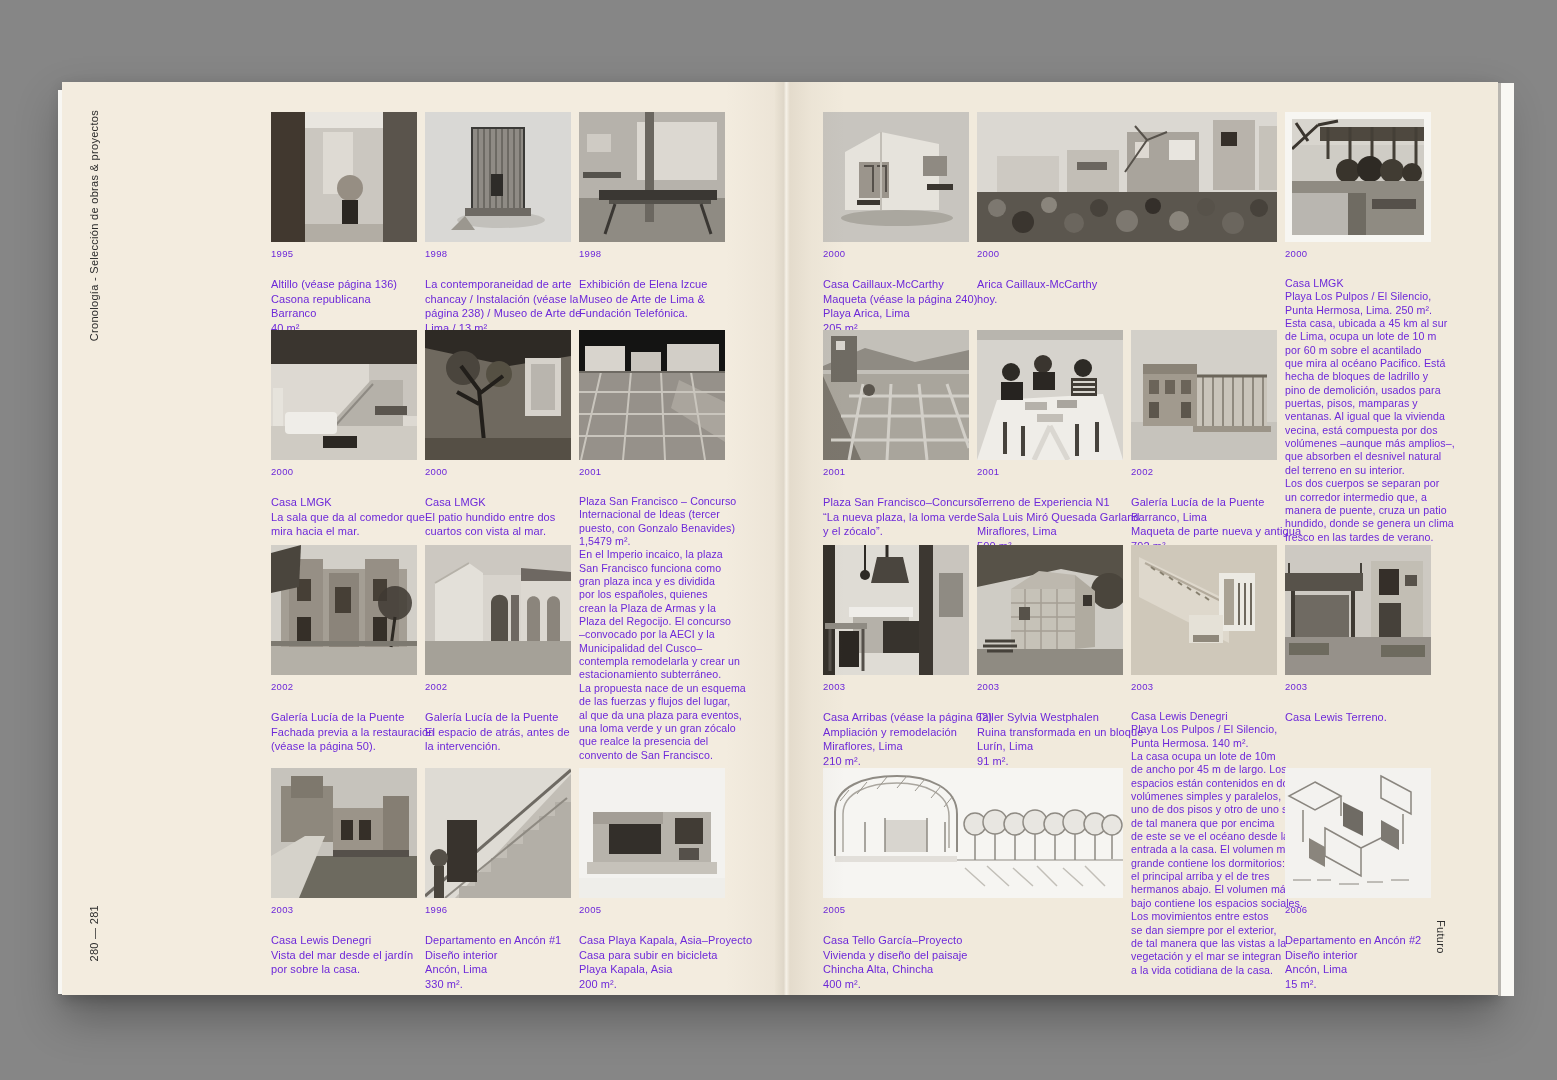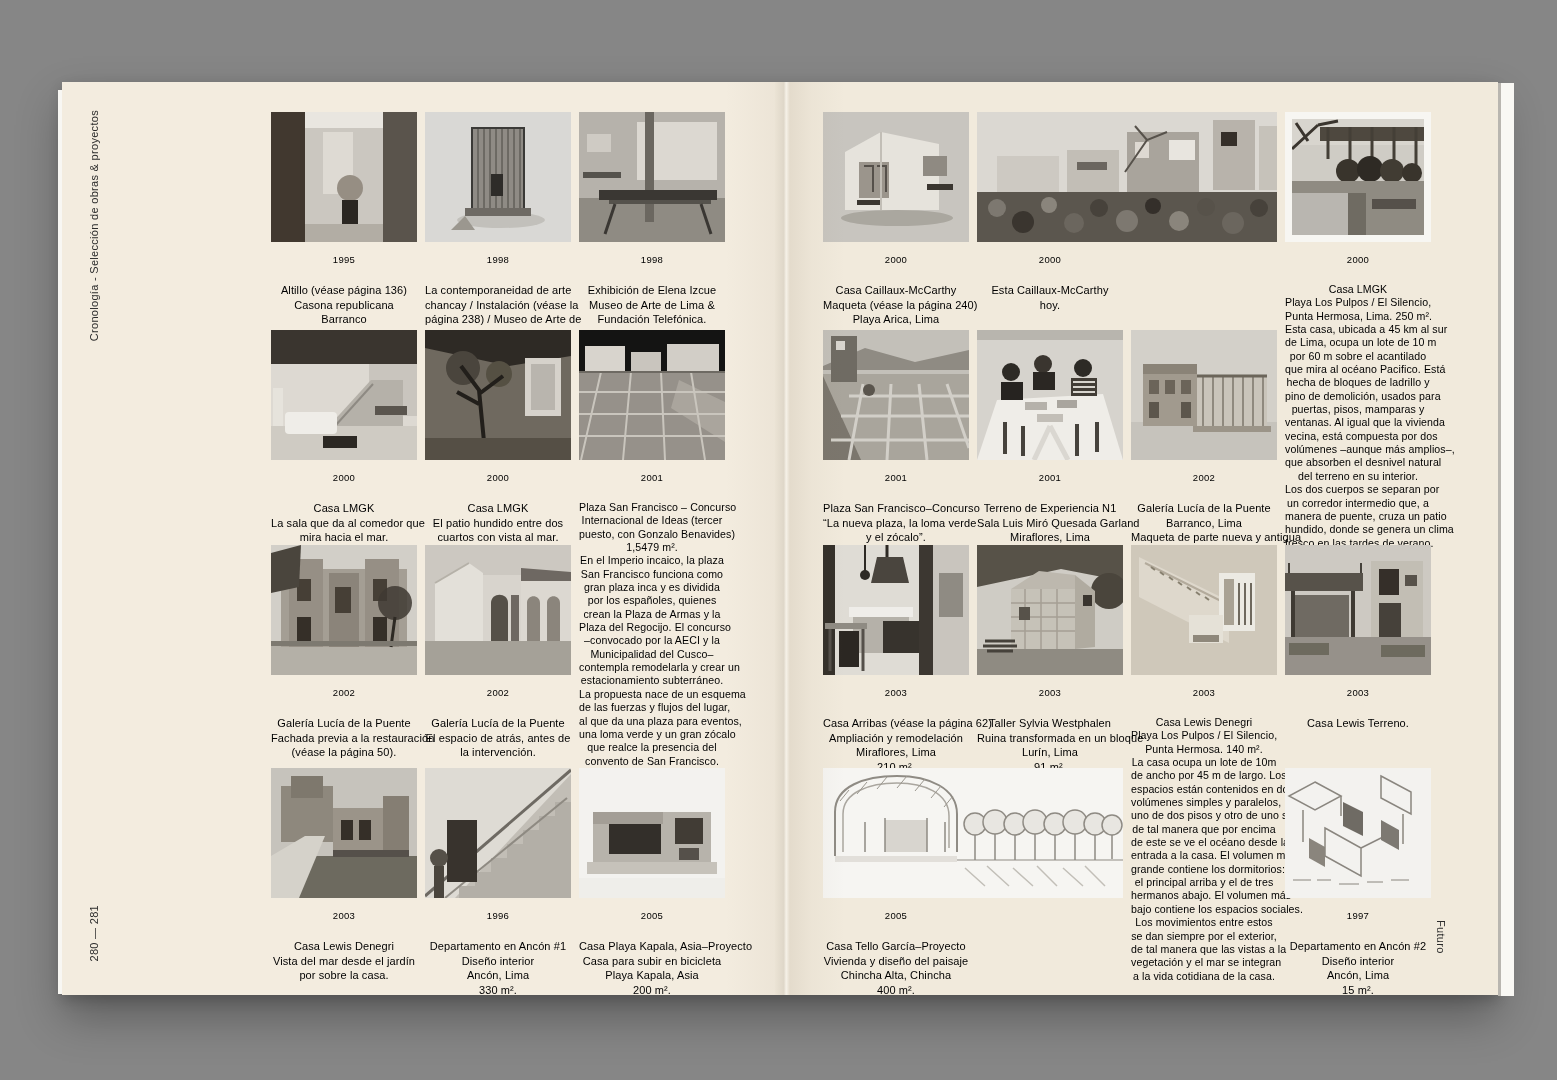--- a/index.html
+++ b/index.html
@@ -36,7 +36,7 @@
   .img{overflow:hidden;background:#c9c6c0;}
   .img svg{display:block;width:100%;height:100%;}
   .img-framed{background:#f7f6f2;padding:7px;box-sizing:border-box;}
-  .cap{padding-top:12px;color:#000000;overflow:visible;text-align:center;}
+  .cap{padding-top:6px;color:#6d28d9;overflow:visible;}
   .year{font-size:9.5px;letter-spacing:0.3px;margin-bottom:8px;white-space:pre;}
   .cap-text{font-size:11px;line-height:1.32;white-space:pre;letter-spacing:0.1px;margin-top:18px;}
   .cap-long .cap-text{font-size:10.6px;line-height:1.26;}

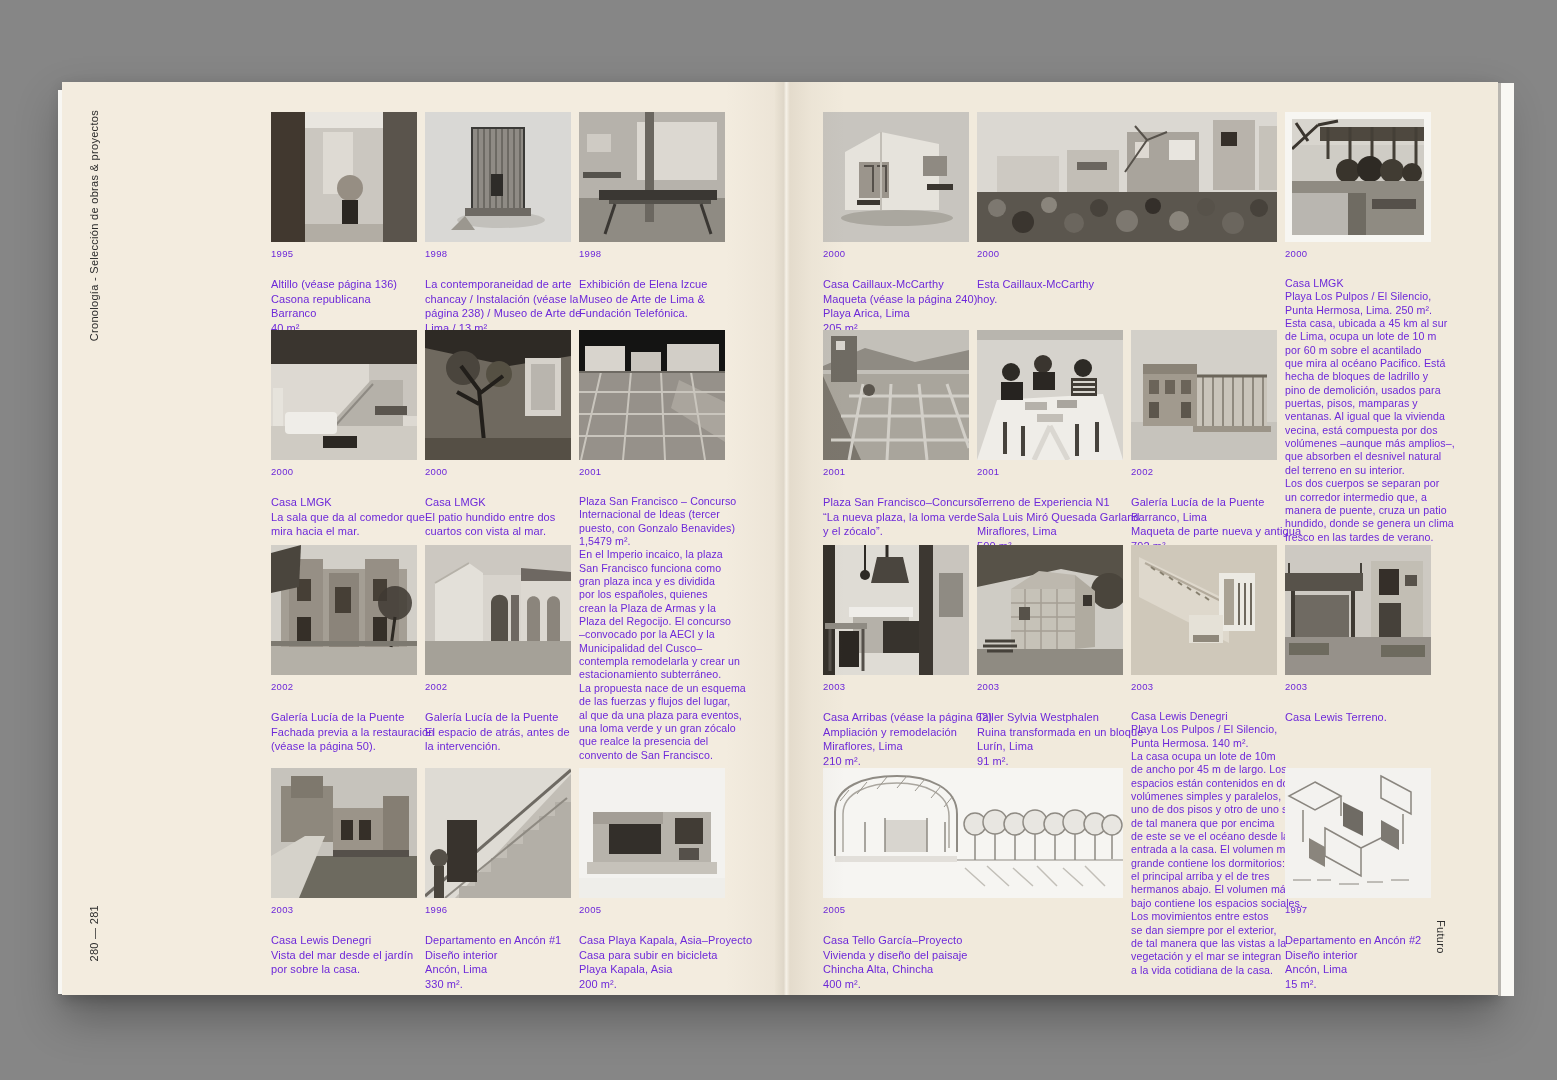--- a/index.html
+++ b/index.html
@@ -358,7 +358,7 @@
         </div>
         <div class="cap c2 rc1">
           <div class="year">2000</div>
-          <div class="cap-text">Esta Caillaux-McCarthy
+          <div class="cap-text">Arica Caillaux-McCarthy
 hoy.</div>
         </div>
 

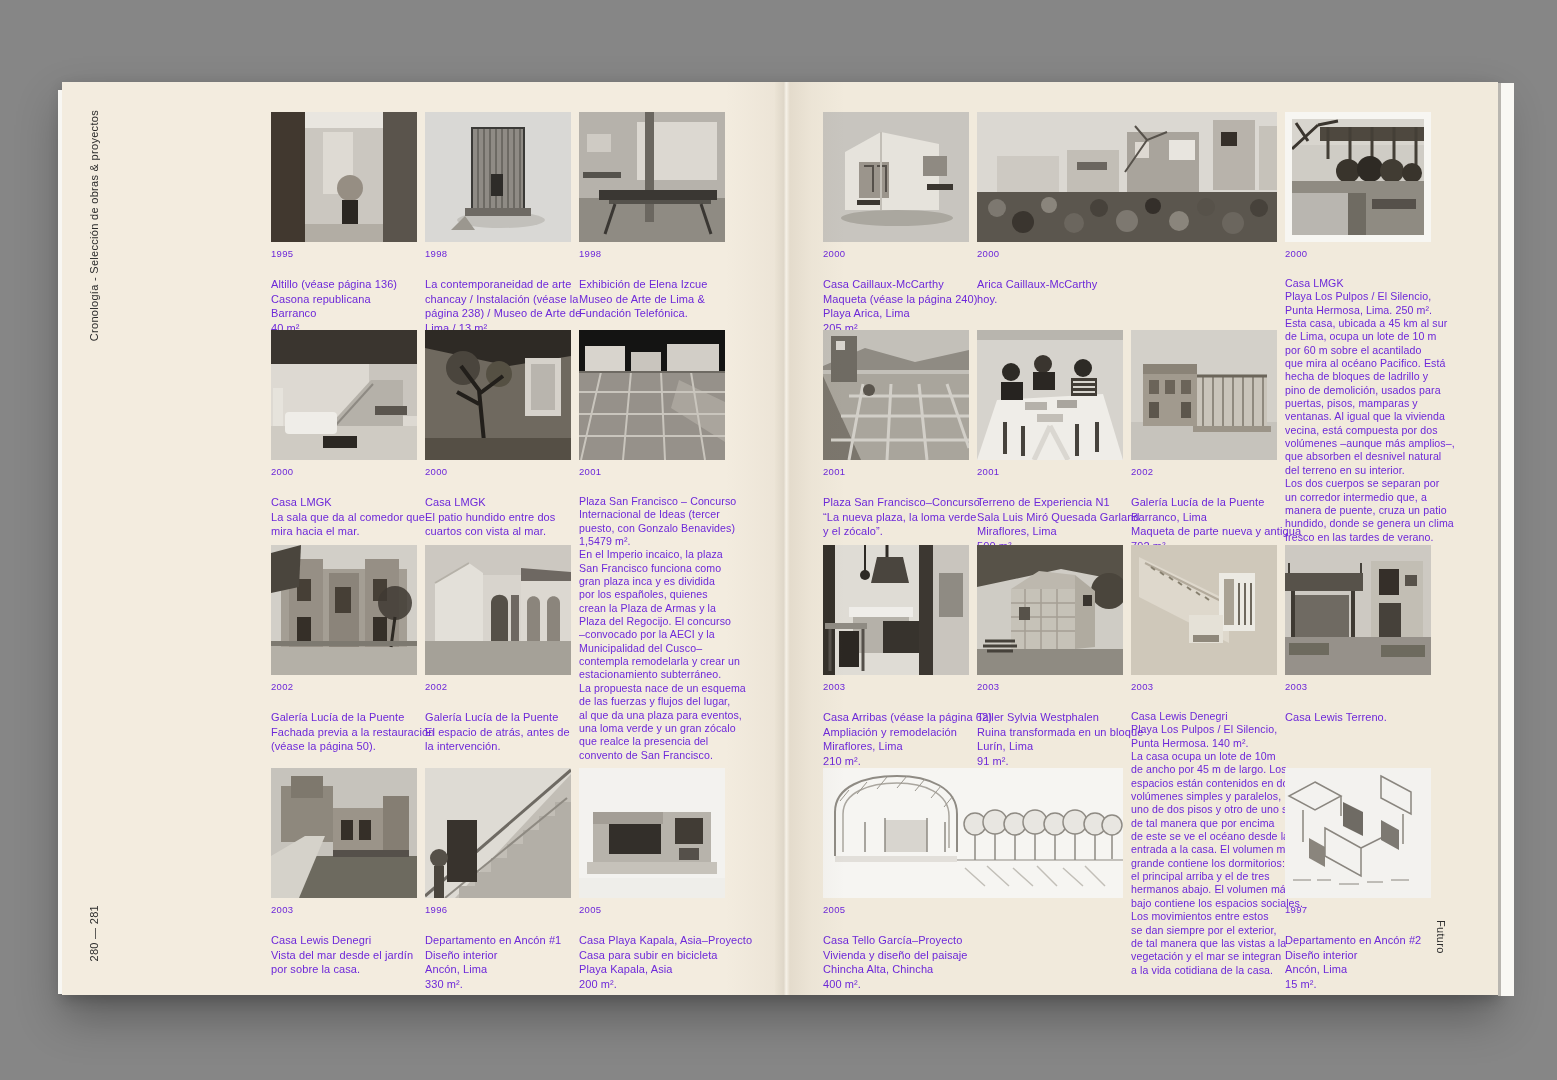--- a/index.html
+++ b/index.html
@@ -631,7 +631,7 @@
             </svg>
         </div>
         <div class="cap c4 rc4">
-          <div class="year">1997</div>
+          <div class="year">2006</div>
           <div class="cap-text">Departamento en Ancón #2
 Diseño interior
 Ancón, Lima

